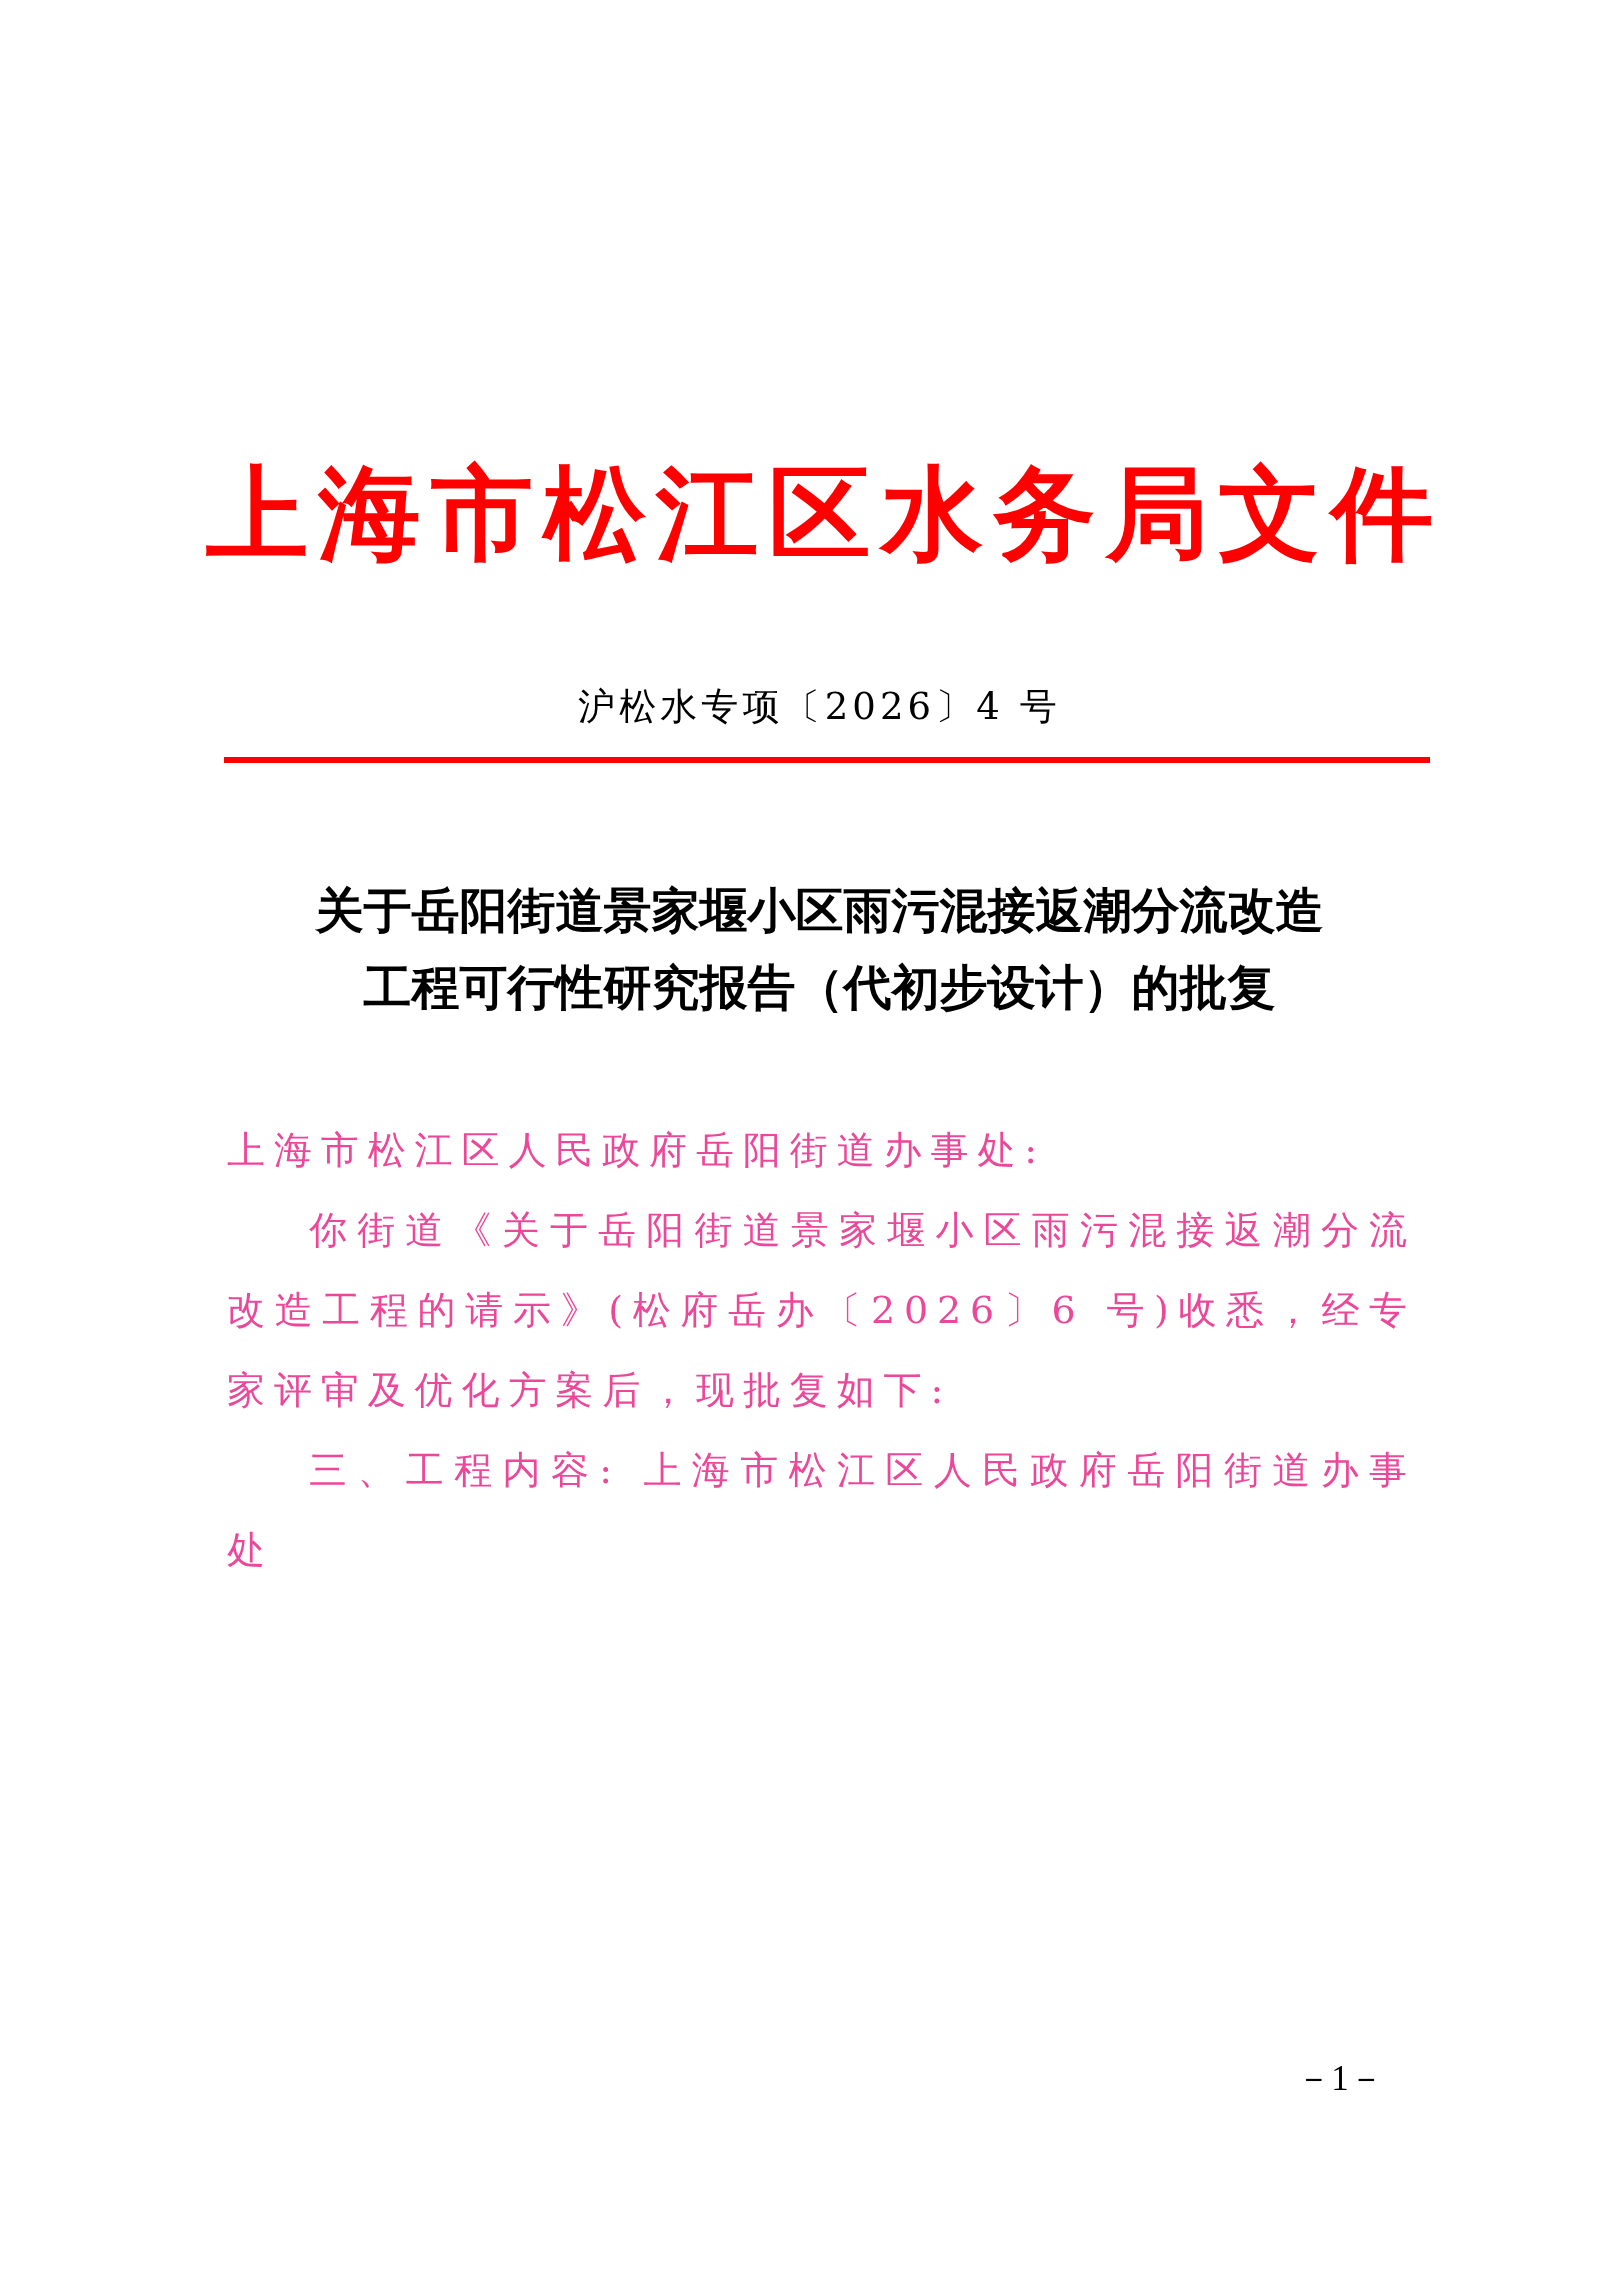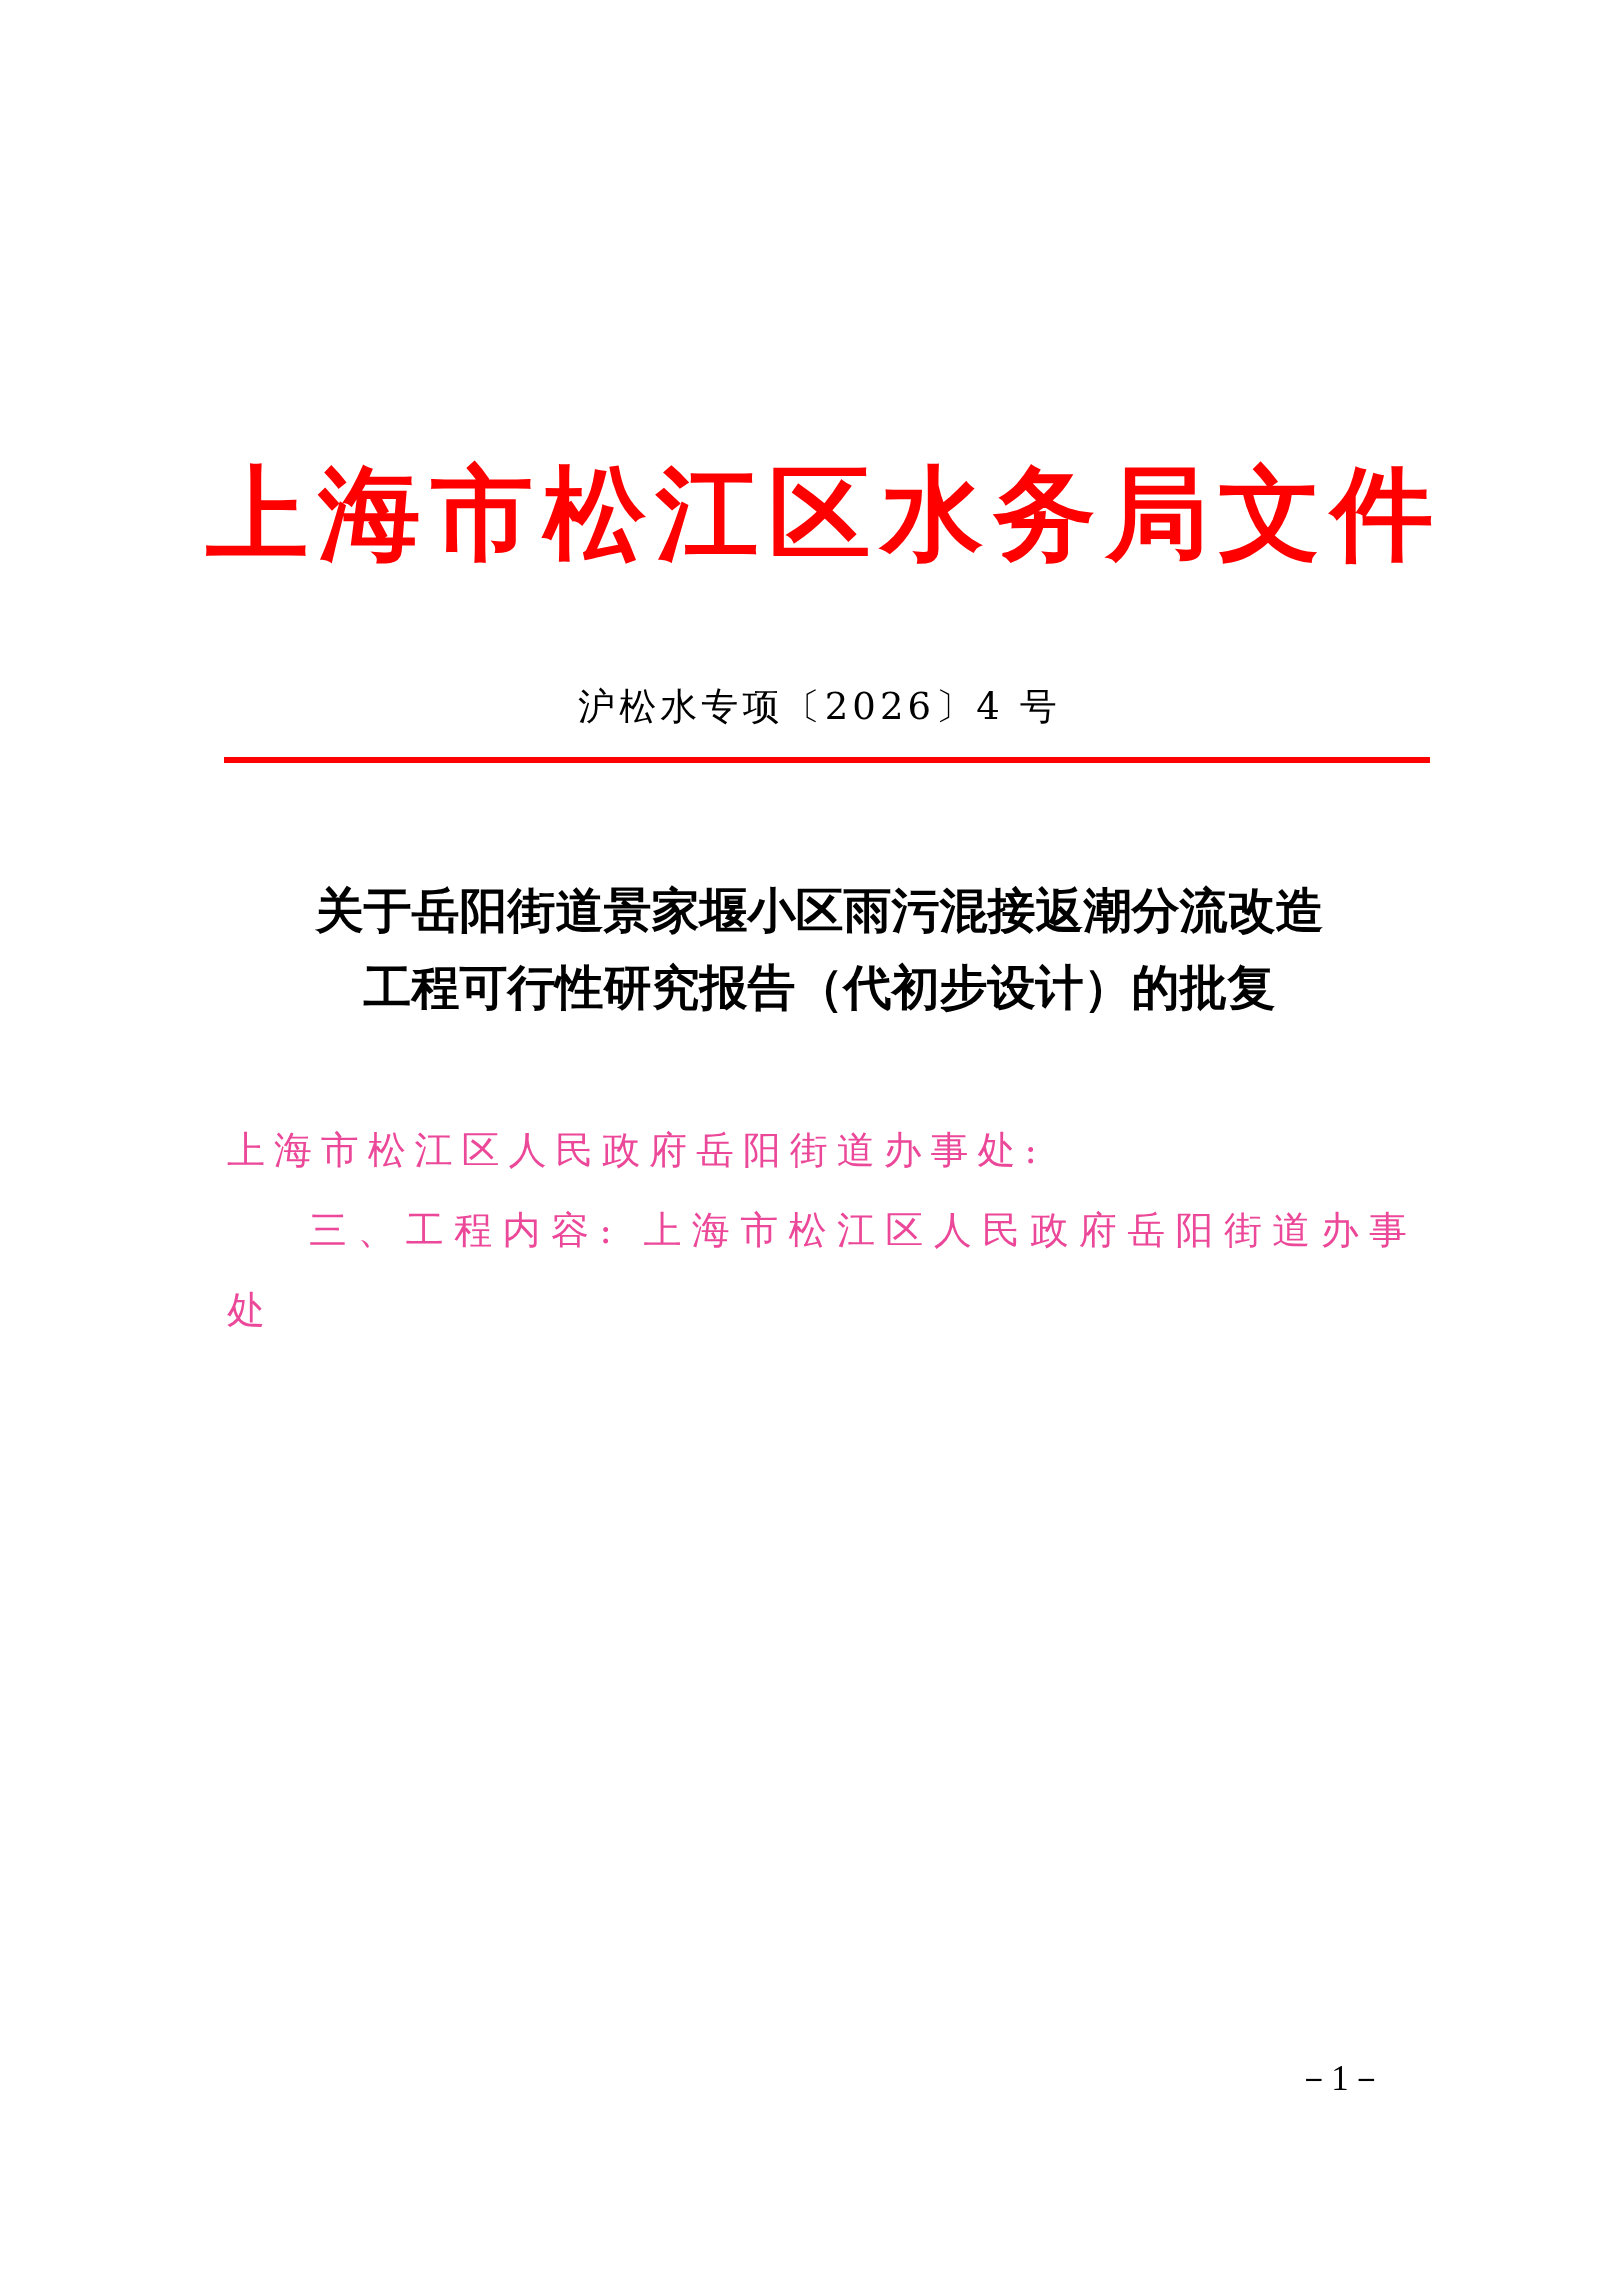--- a/index.html
+++ b/index.html
@@ -129,6 +129,7 @@
 
   <div class="body">
     <p class="para salutation">上海市松江区人民政府岳阳街道办事处:</p>
+    <p class="para indent">你街道《关于岳阳街道景家堰小区雨污混接返潮分流改造工程的请示》(松府岳办〔2026〕6 号)收悉，经专家评审及优化方案后，现批复如下:</p>
     <p class="para indent">三、工程内容: 上海市松江区人民政府岳阳街道办事处</p>
   </div>
 

